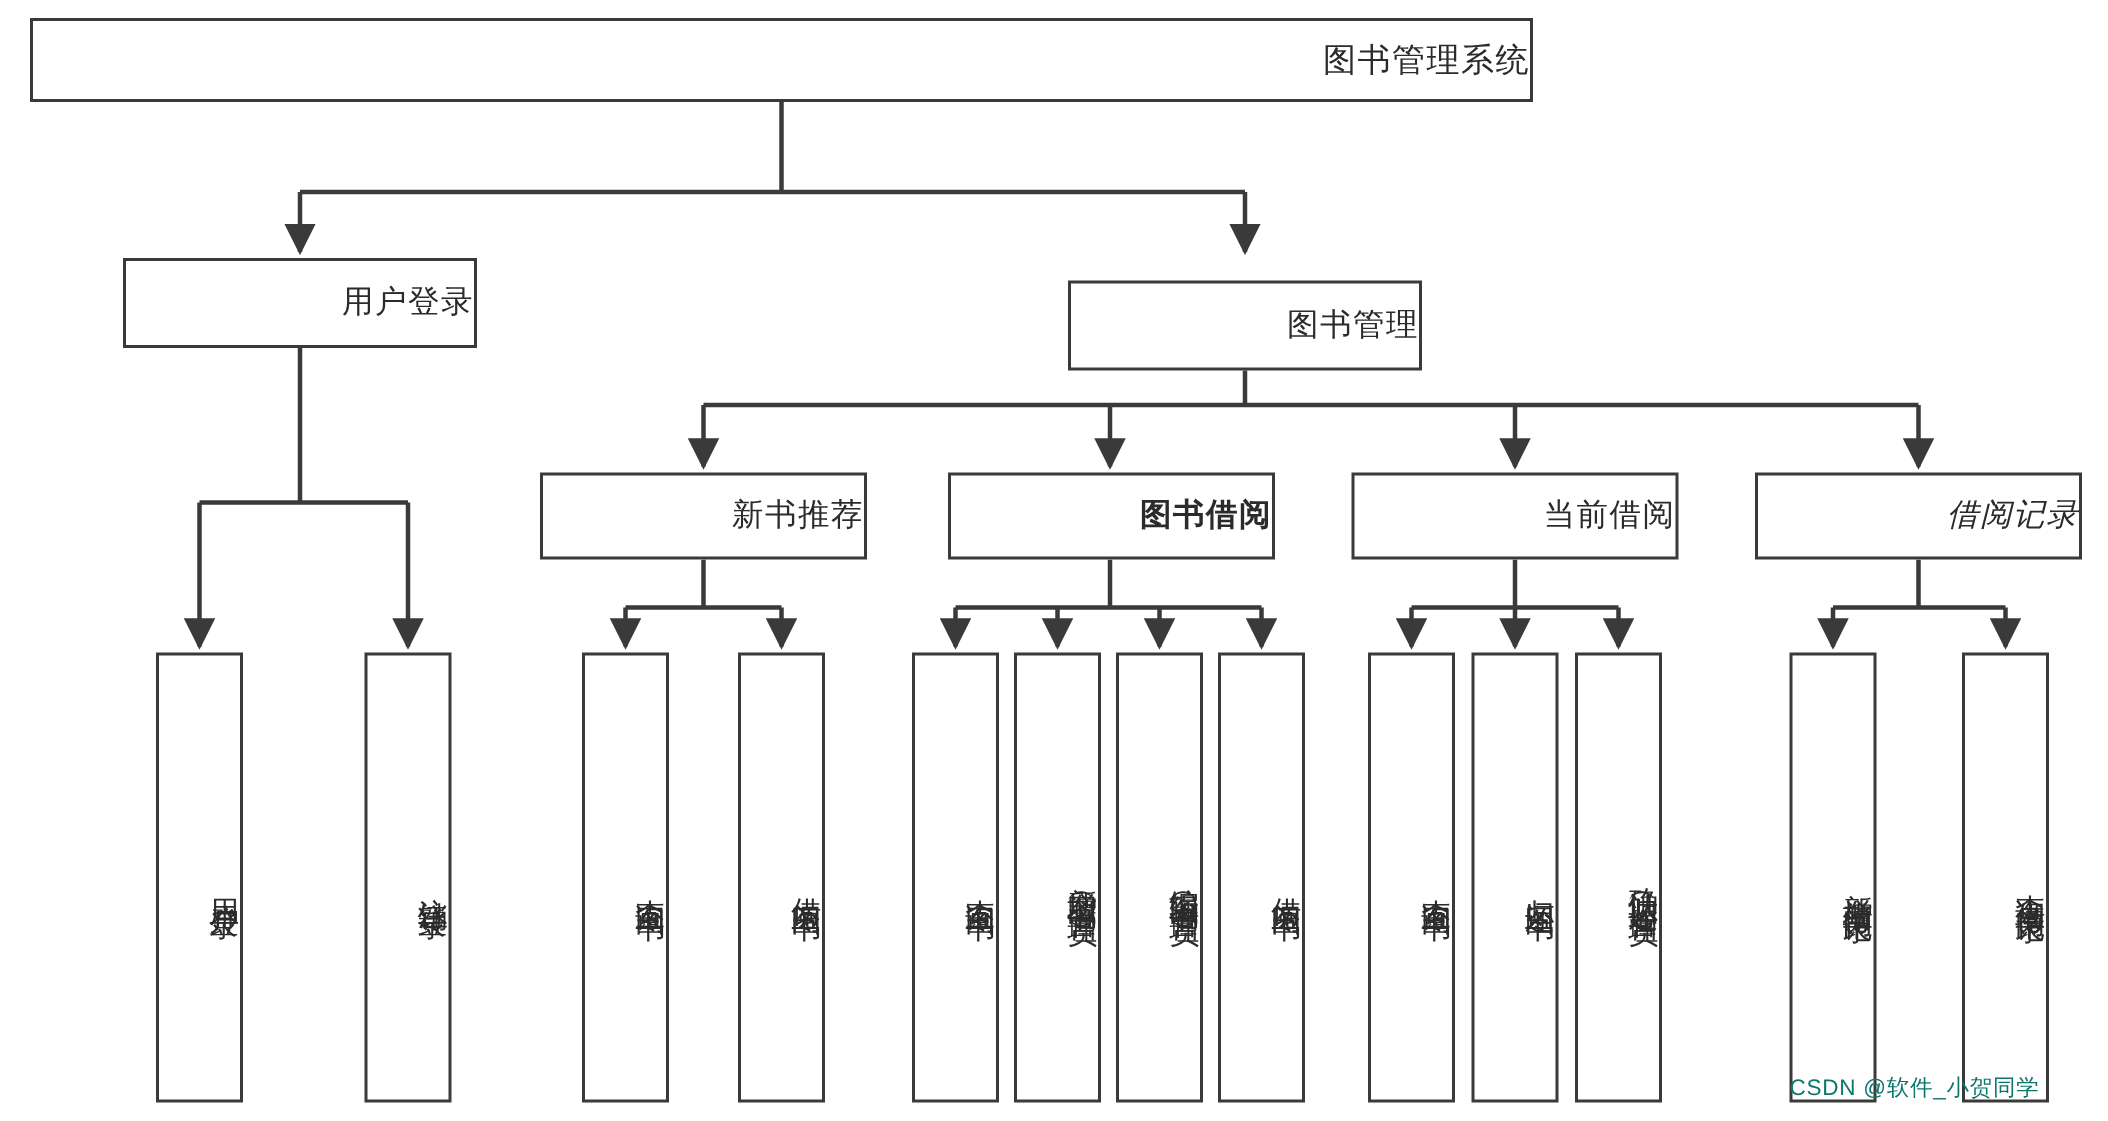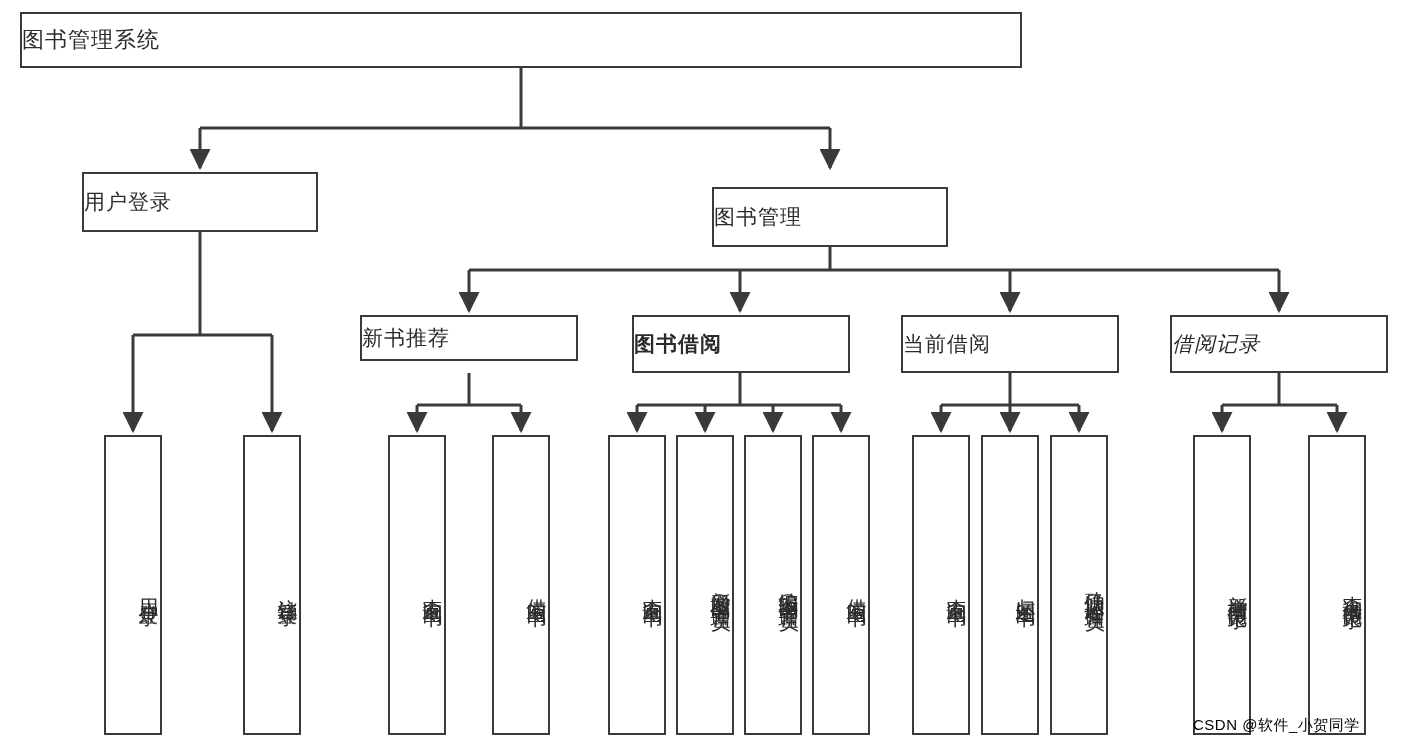--- a/index.html
+++ b/index.html
@@ -33,7 +33,7 @@
     border: 2px solid #3a3a3a;
     display: flex;
     align-items: center;
-    justify-content: flex-start;
+    justify-content: flex-end;
     color: #2b2b2b;
     line-height: 1.18;
     text-align: center;

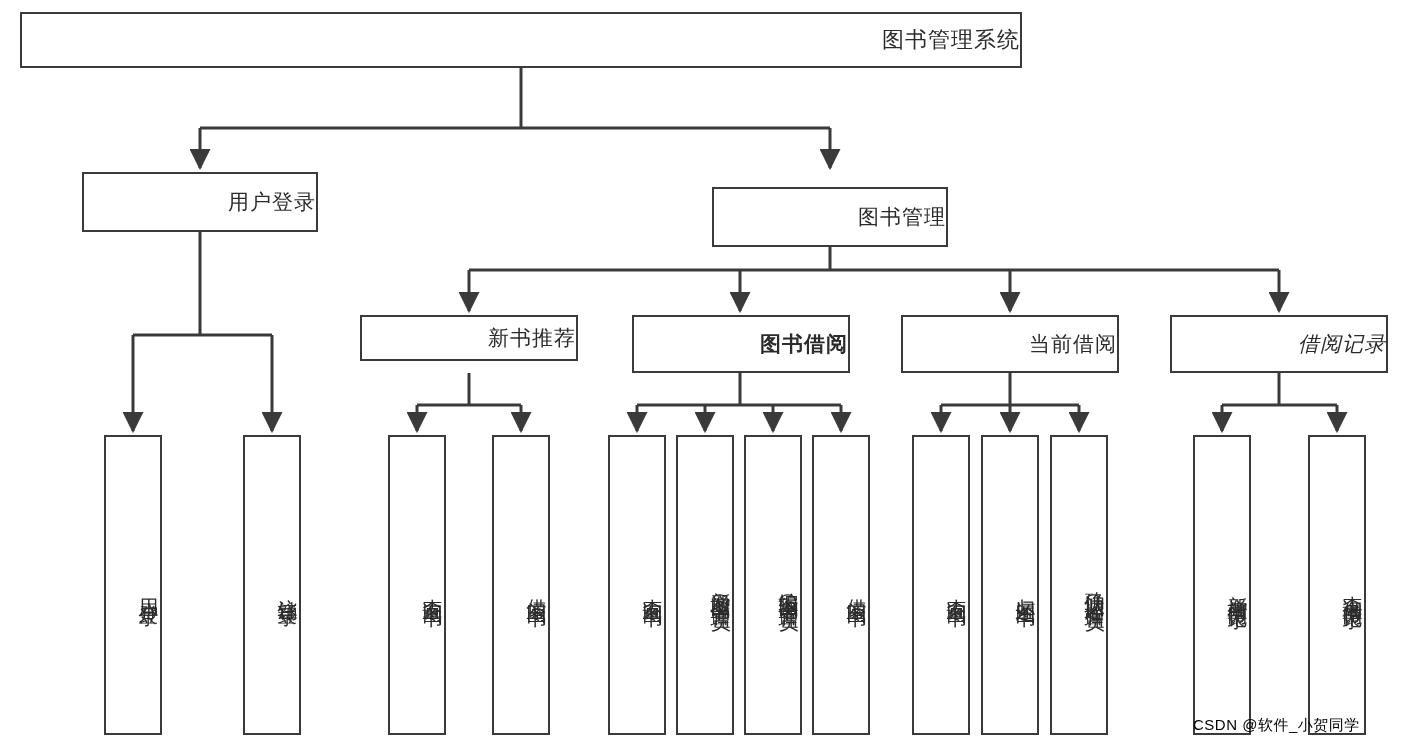--- a/index.html
+++ b/index.html
@@ -135,7 +135,7 @@
     <span>图书管理</span>
   </div>
 
-  <div class="node horiz" style="left:360px; top:315px; width:218px; height:46px;">
+  <div class="node horiz" style="left:360px; top:315px; width:218px; height:58px;">
     <span>新书推荐</span>
   </div>
   <div class="node horiz" style="left:632px; top:315px; width:218px; height:58px;font-weight:bold;">

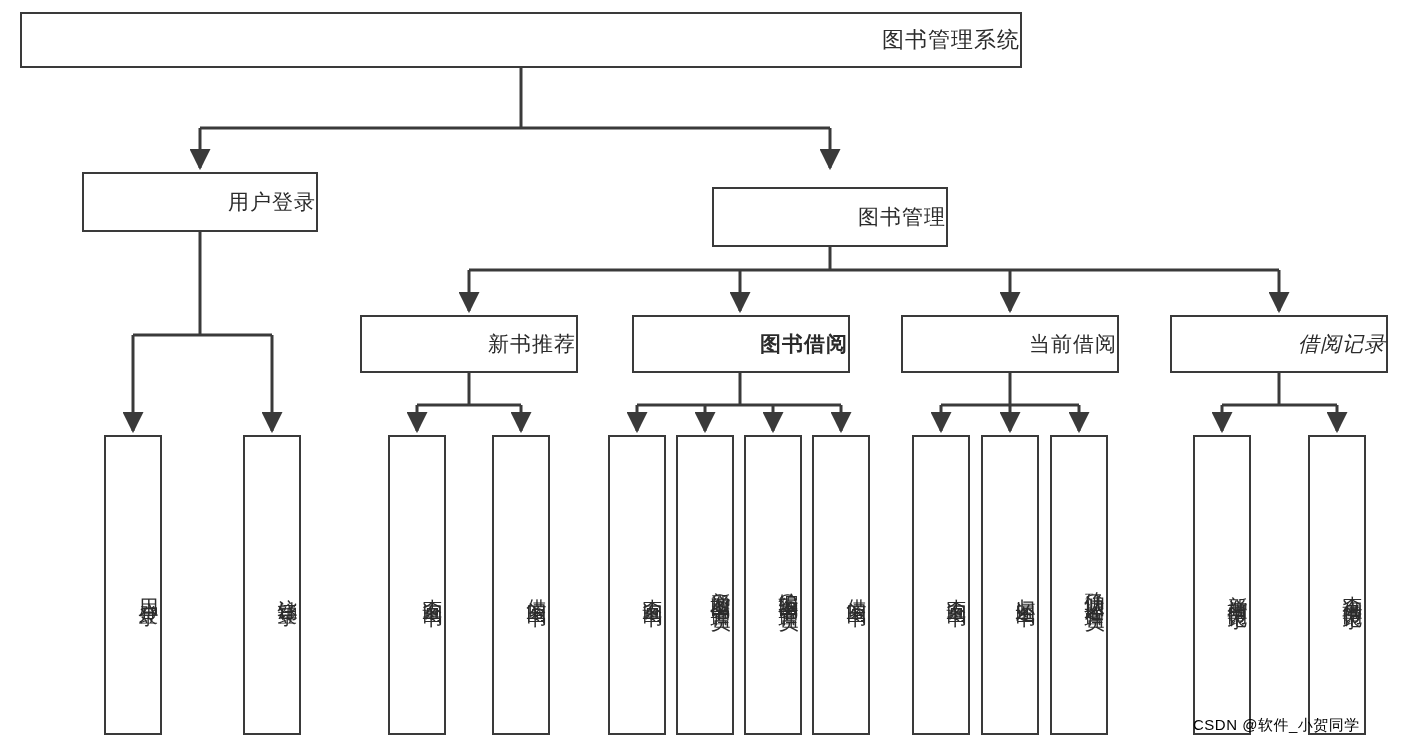--- a/index.html
+++ b/index.html
@@ -63,7 +63,7 @@
   .watermark {
     position: absolute;
     font-size: 15px;
-    color: #000000;
+    color: #0f766e;
     letter-spacing: 0.5px;
     white-space: nowrap;
     user-select: none;

